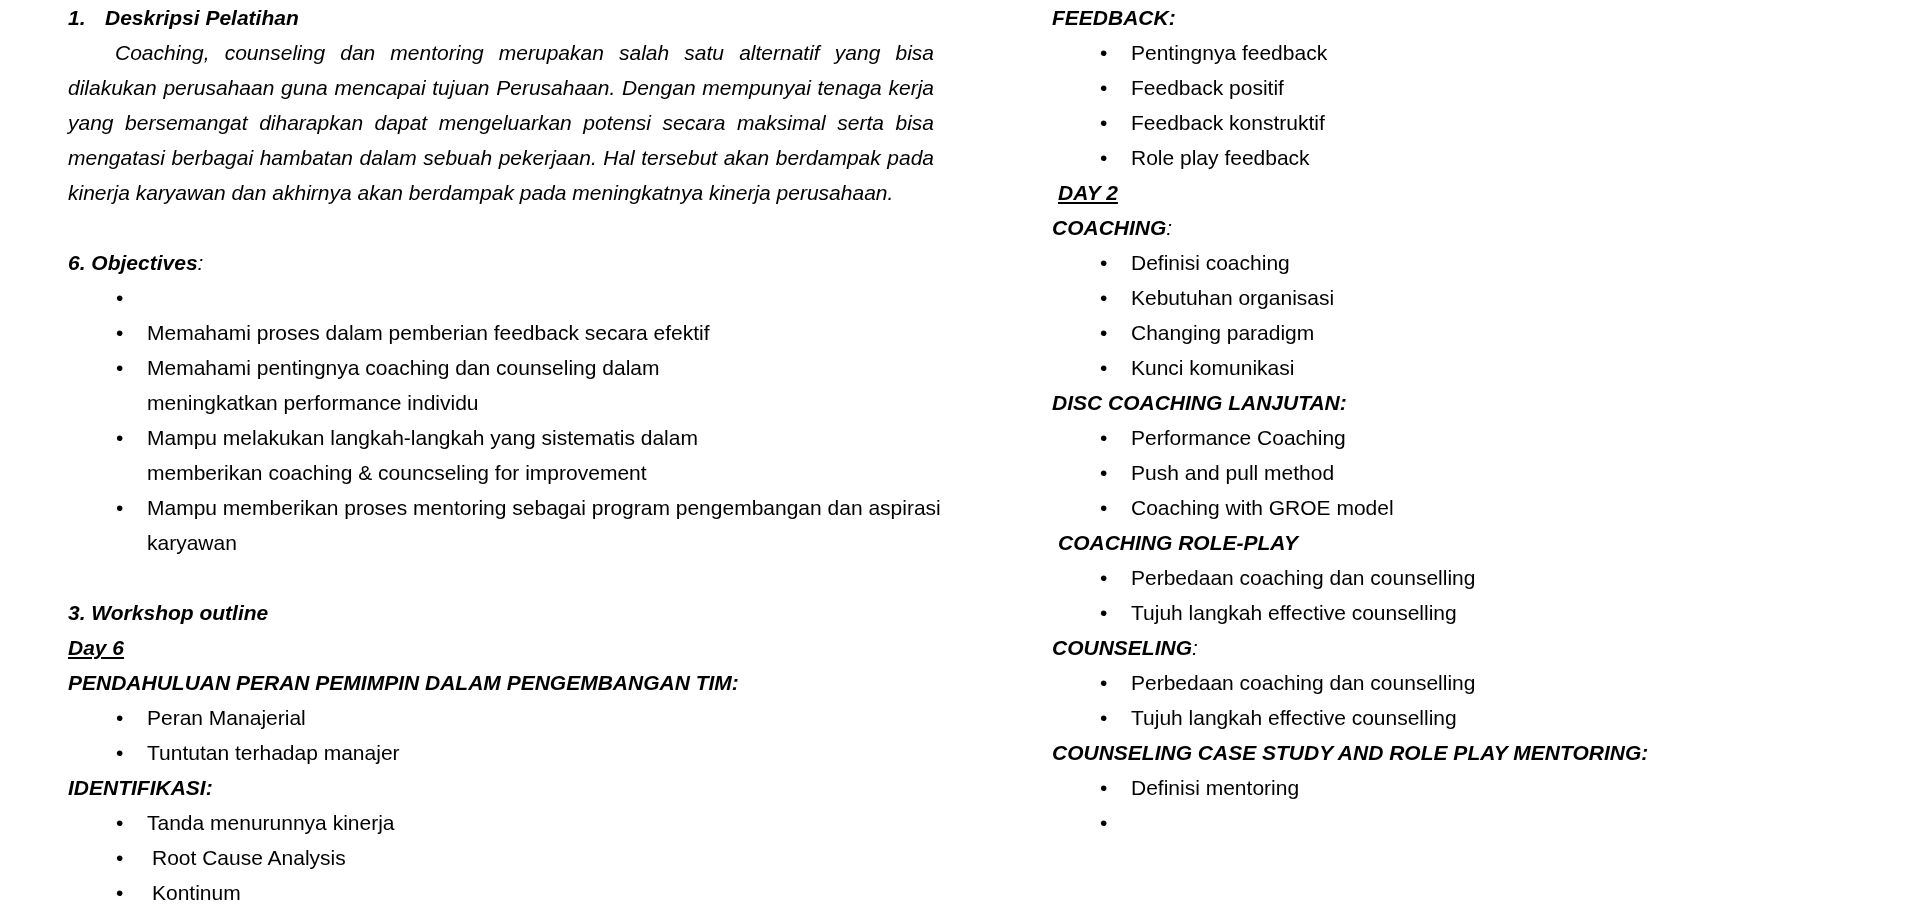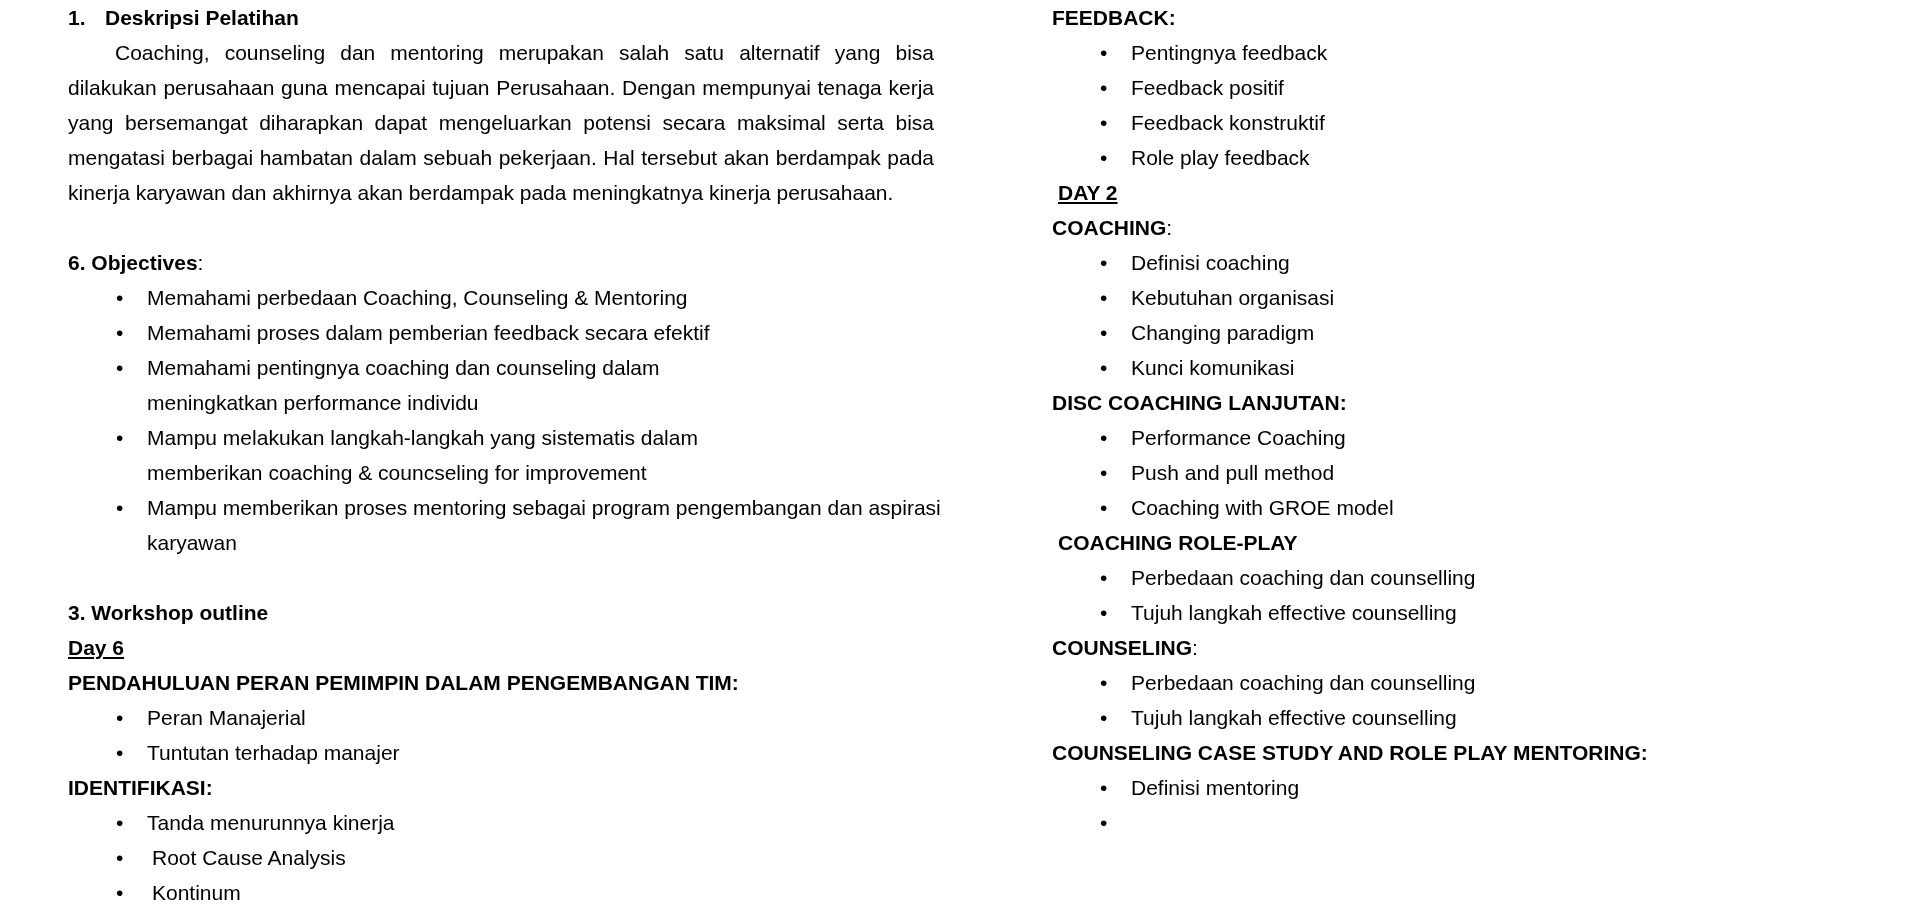--- a/index.html
+++ b/index.html
@@ -12,7 +12,7 @@
   .col { position: absolute; top: 0; }
   #left { left: 68px; width: 866px; }
   #right { left: 1008px; width: 880px; margin-left: 44px; }
-  .line { height: 35px; line-height: 35px; white-space: nowrap; }
+  .line { height: 35px; line-height: 35px; white-space: nowrap; font-style: italic; }
   .bold { font-weight: bold; }
   .u { text-decoration: underline; }
   .para { text-align: justify; line-height: 35px; }

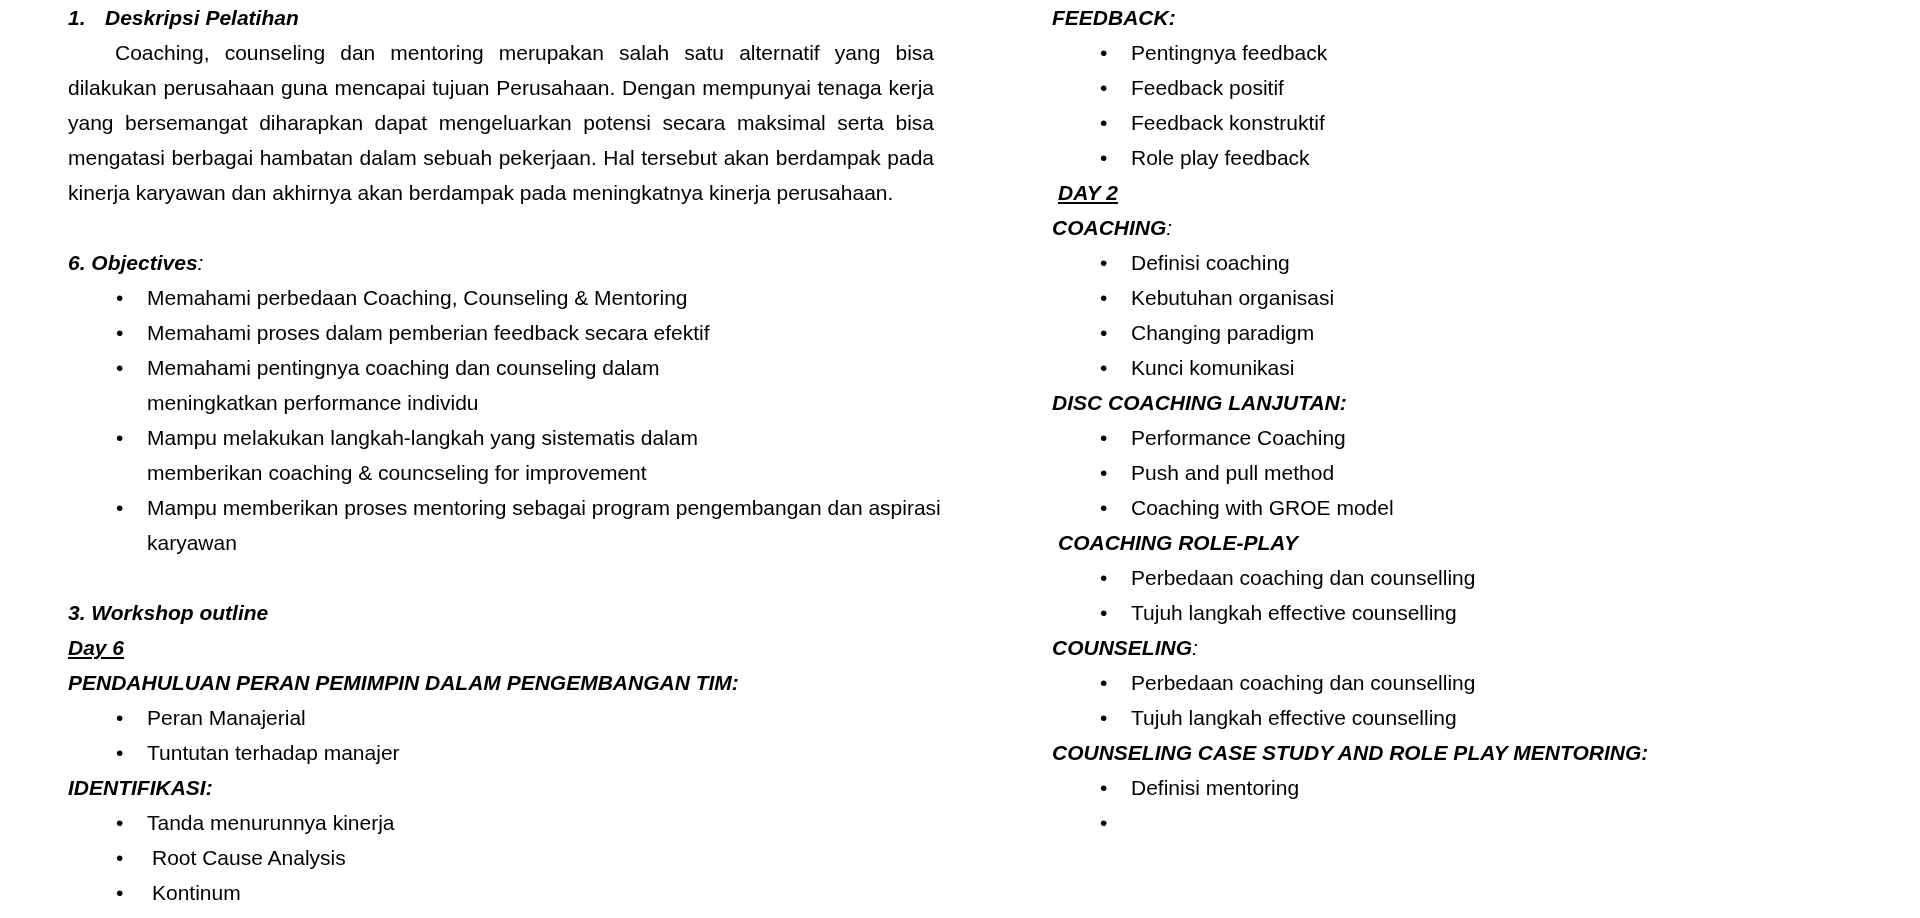--- a/index.html
+++ b/index.html
@@ -15,7 +15,7 @@
   .line { height: 35px; line-height: 35px; white-space: nowrap; font-style: italic; }
   .bold { font-weight: bold; }
   .u { text-decoration: underline; }
-  .para { text-align: justify; line-height: 35px; }
+  .para { text-align: justify; line-height: 35px; font-style: italic; }
   .para .first { display: inline-block; width: 47px; }
   .item { position: relative; padding-left: 79px; height: 35px; line-height: 35px; white-space: nowrap; }
   .item .bullet { position: absolute; left: 48px; top: 0; }

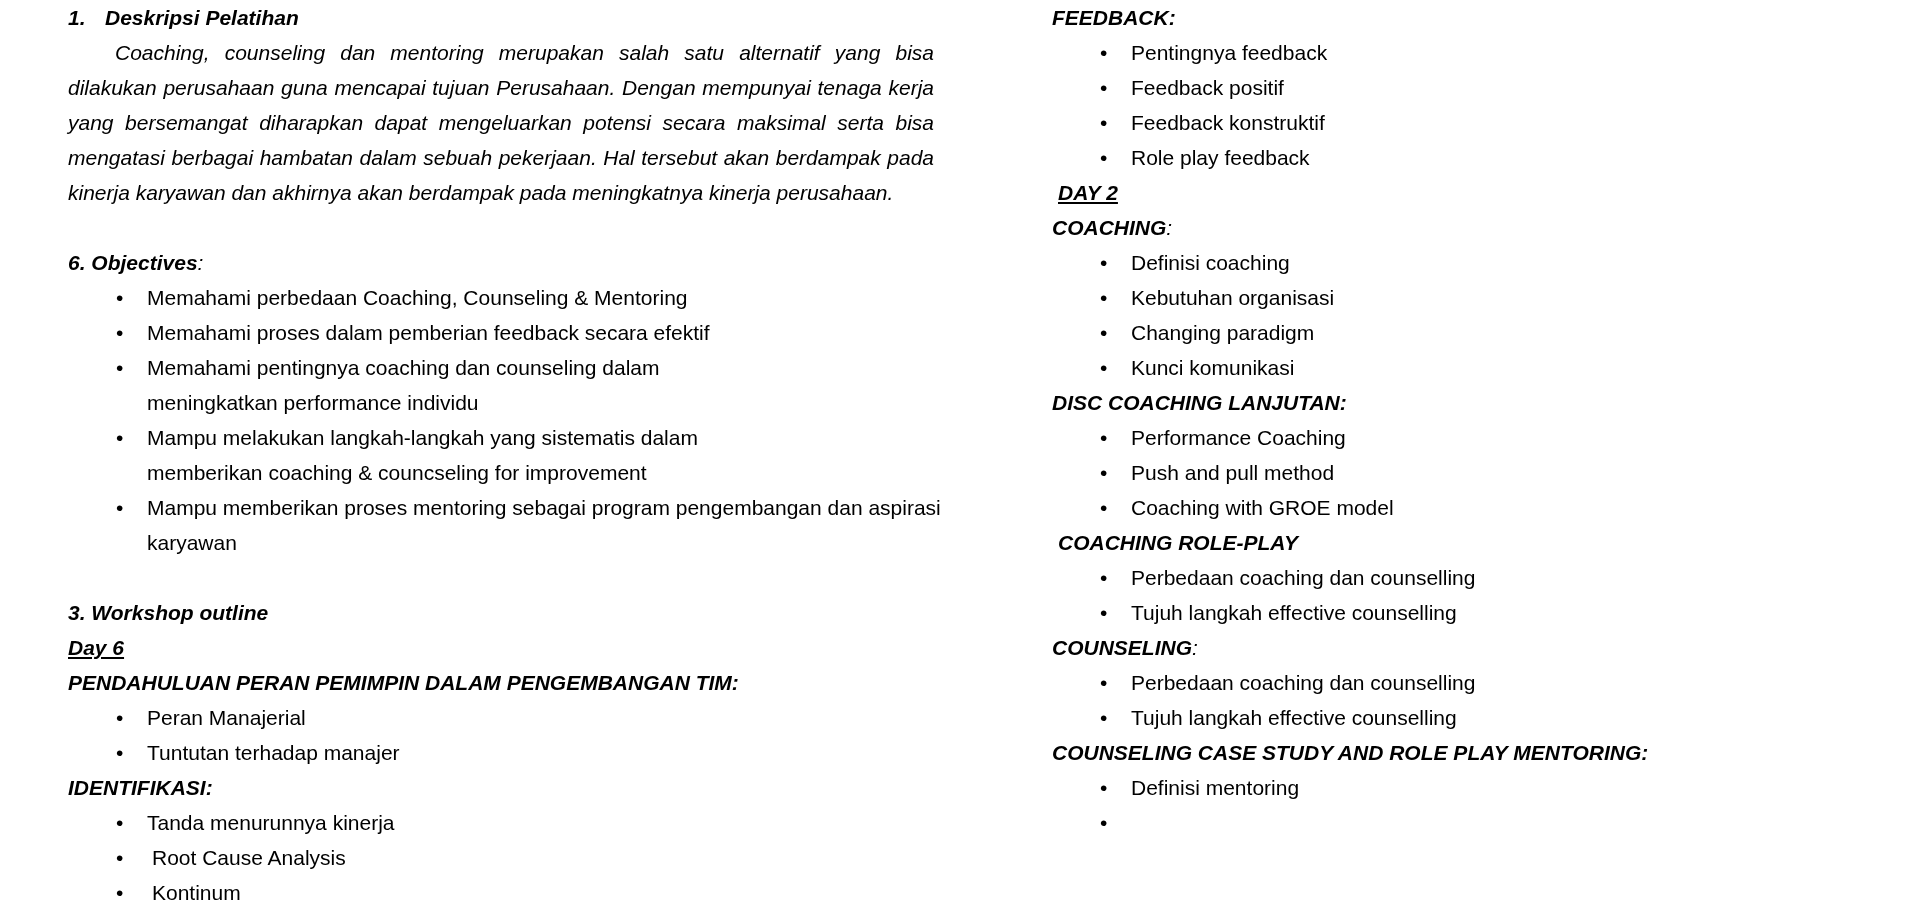--- a/index.html
+++ b/index.html
@@ -38,7 +38,7 @@
     <span class="bold">6. Objectives</span><span>:</span>
   </div>
   <div>
-    <div class="item"><span class="bullet">•</span><span>Memahami perbedaan Coaching, Counseling &amp; Mentoring</span></div>
+    <div class="item"><span class="bullet">•</span></div>
     <div class="item"><span class="bullet">•</span><span>Memahami proses dalam pemberian feedback secara efektif</span></div>
     <div class="item wrap" style="width:600px;"><span class="bullet">•</span><span>Memahami pentingnya coaching dan counseling dalam meningkatkan performance individu</span></div>
     <div class="item wrap" style="width:650px;"><span class="bullet">•</span><span>Mampu melakukan langkah-langkah yang sistematis dalam memberikan coaching &amp; councseling for improvement</span></div>

